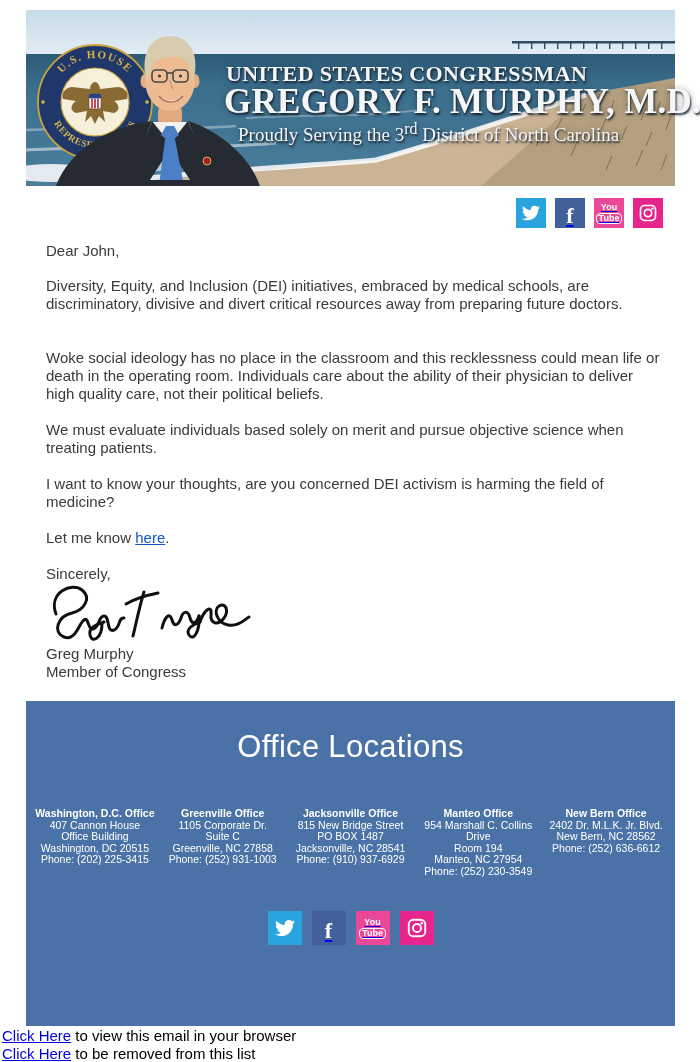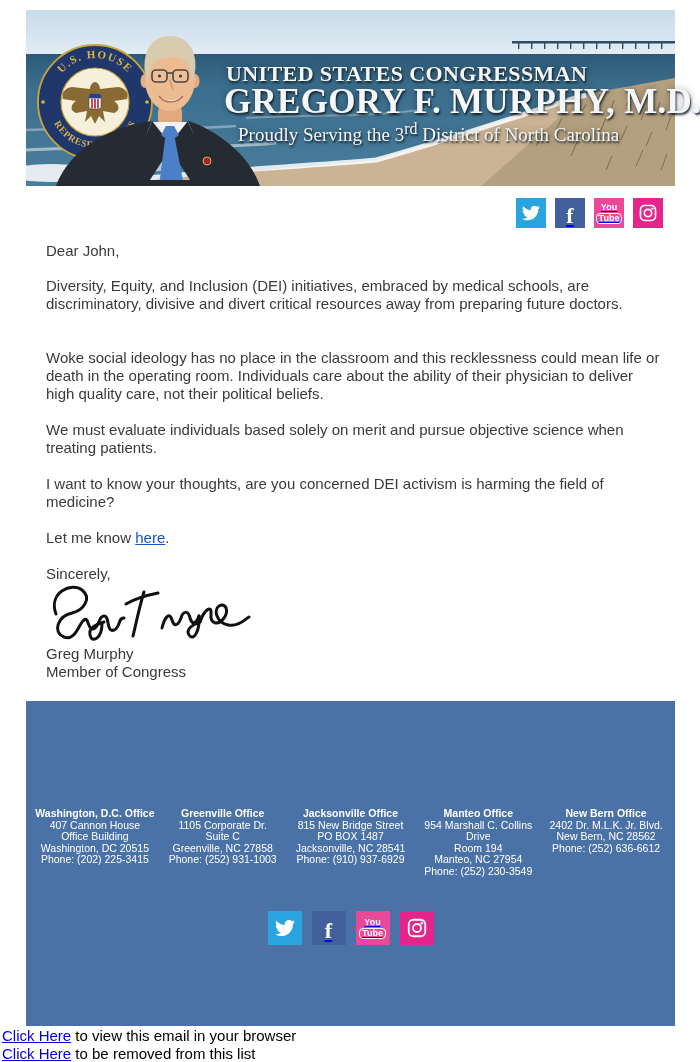--- a/index.html
+++ b/index.html
@@ -240,6 +240,7 @@
 <div class="btext t-title">Member of Congress</div>
 
 <div class="footer">
+  <div class="f-heading">Office Locations</div>
 
   <div class="offices">
     <div class="office">

